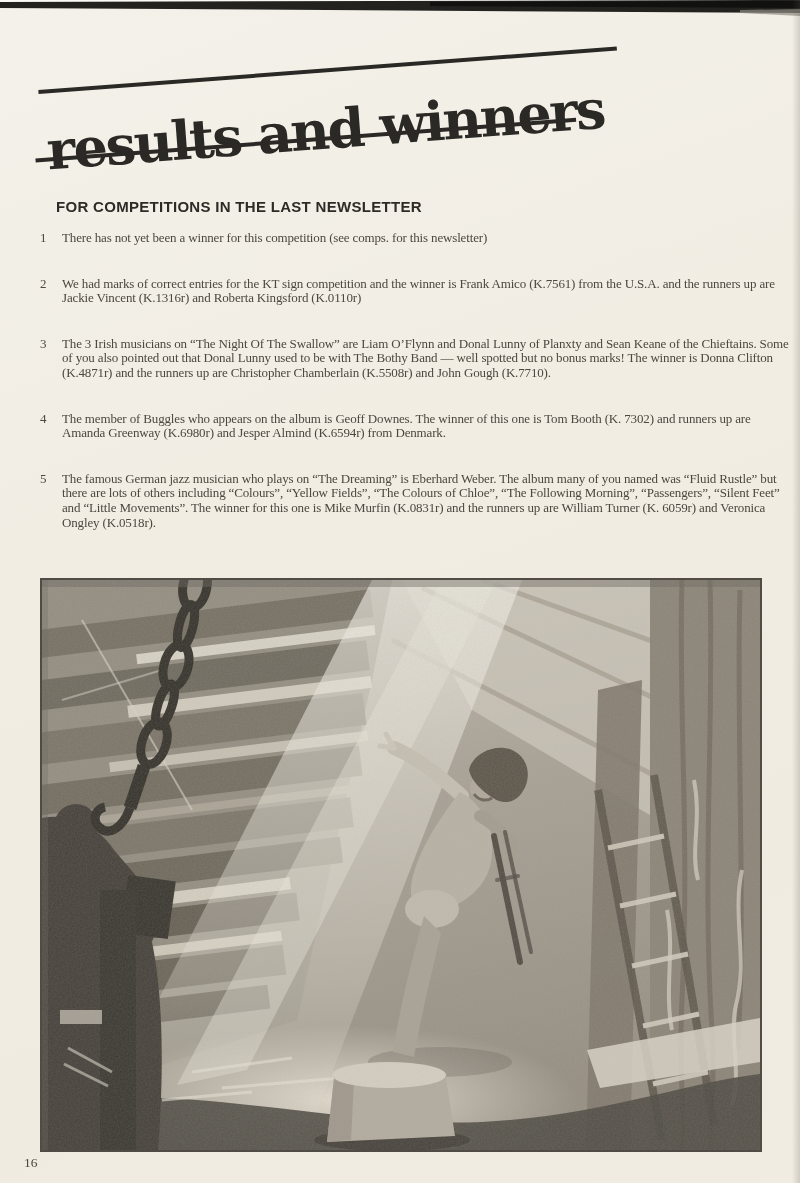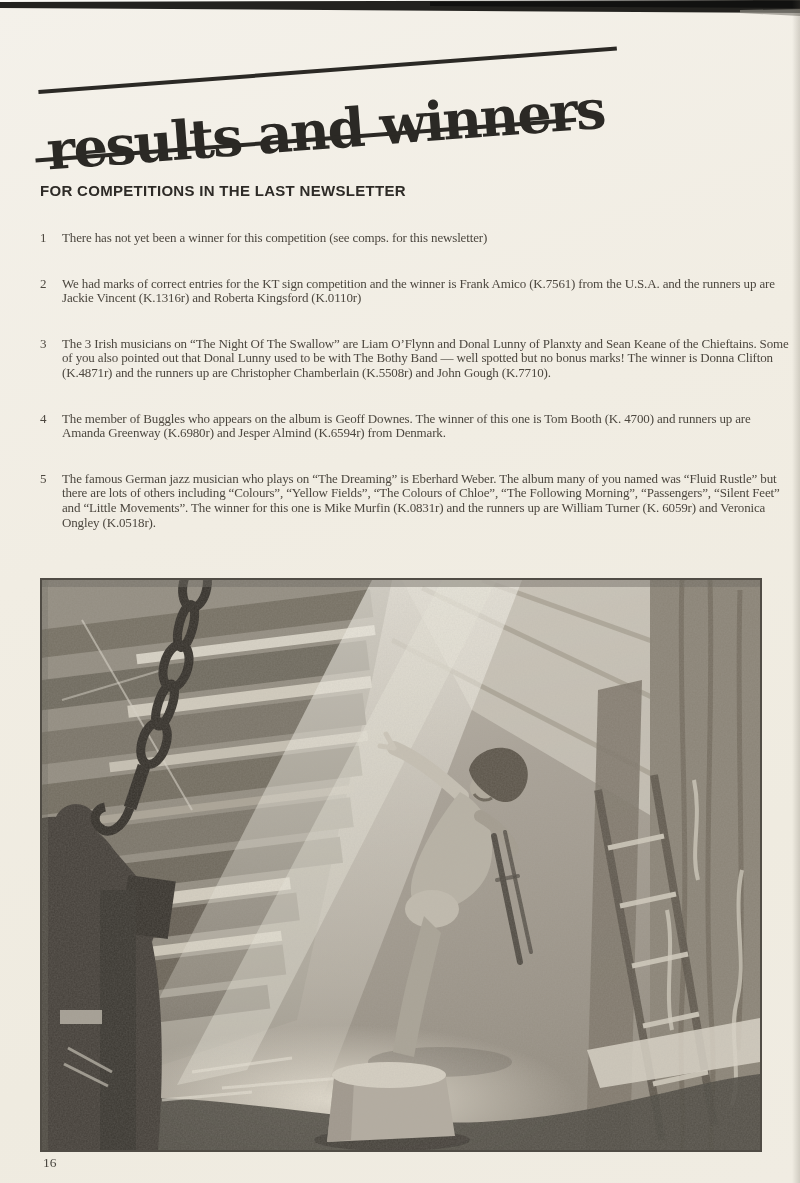--- a/index.html
+++ b/index.html
@@ -33,7 +33,7 @@
     white-space:nowrap;
   }
   .subtitle{
-    position:absolute;left:40px;top:182px;margin:0;
+    position:absolute;left:40px;top:182px;margin:16px;
     font-family:"Liberation Sans", sans-serif;font-weight:bold;
     font-size:15px;letter-spacing:.3px;color:#2e2b27;white-space:nowrap;
   }

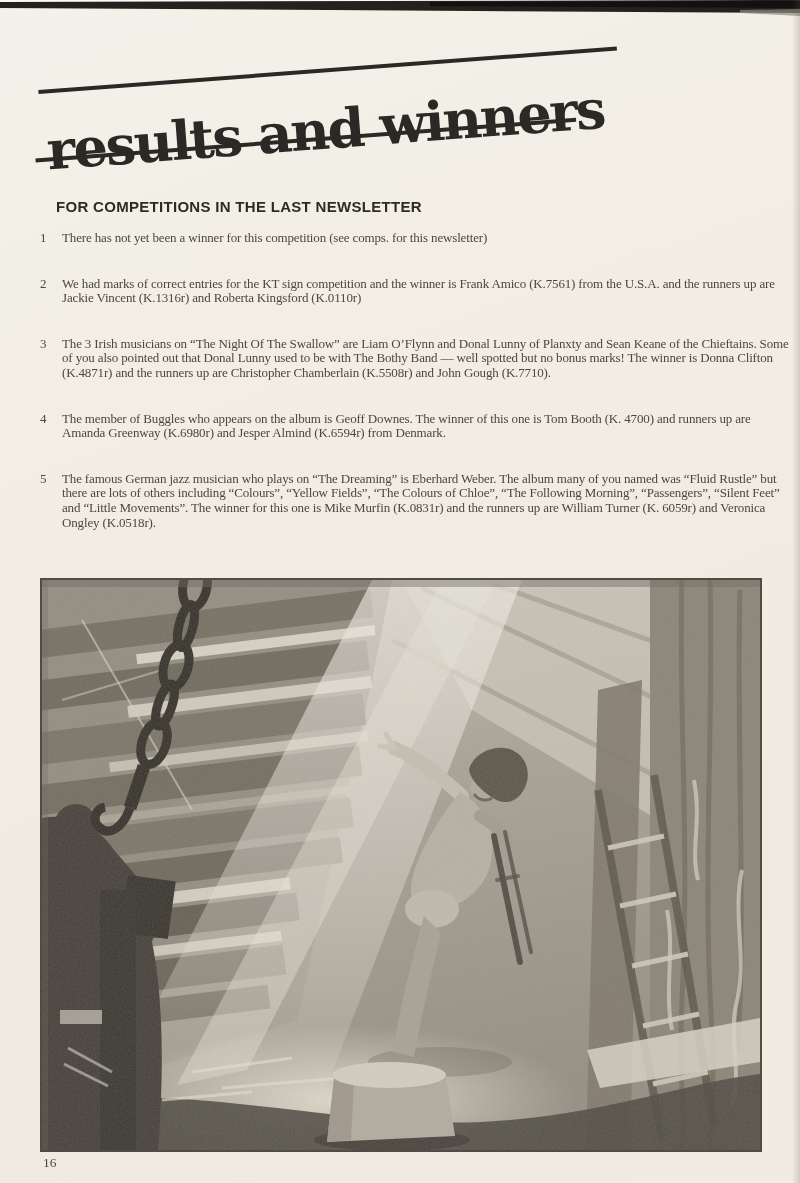--- a/index.html
+++ b/index.html
@@ -99,7 +99,7 @@
     </div>
     <div class="result">
       <span class="num">4</span>
-      <p class="txt">The member of Buggles who appears on the album is Geoff Downes. The winner of this one is Tom Booth (K. 4700) and runners up are Amanda Greenway (K.6980r) and Jesper Almind (K.6594r) from Denmark.</p>
+      <p class="txt">The member of Buggles who appears on the album is Geoff Downes. The winner of this one is Tom Booth (K. 7302) and runners up are Amanda Greenway (K.6980r) and Jesper Almind (K.6594r) from Denmark.</p>
     </div>
     <div class="result">
       <span class="num">5</span>

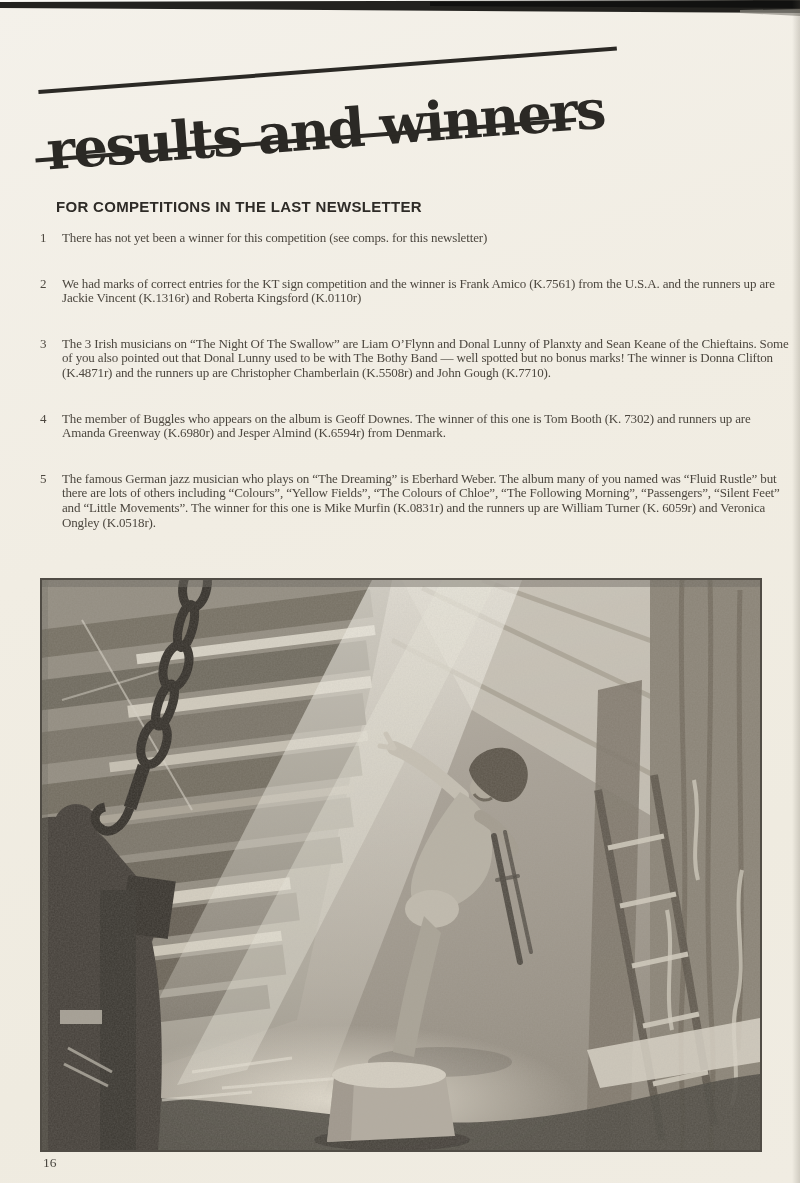--- a/index.html
+++ b/index.html
@@ -58,7 +58,7 @@
   .photo svg{display:block;}
 
   .page-number{
-    position:absolute;left:43px;top:1155px;
+    position:absolute;left:24px;top:1155px;
     font-size:13.5px;color:#4a4740;
   }
 </style>

